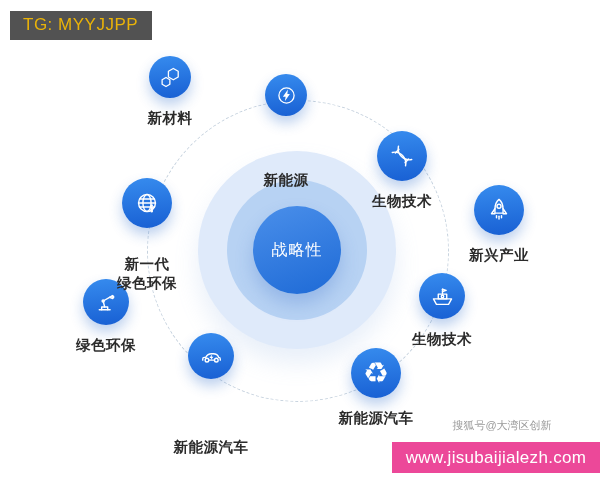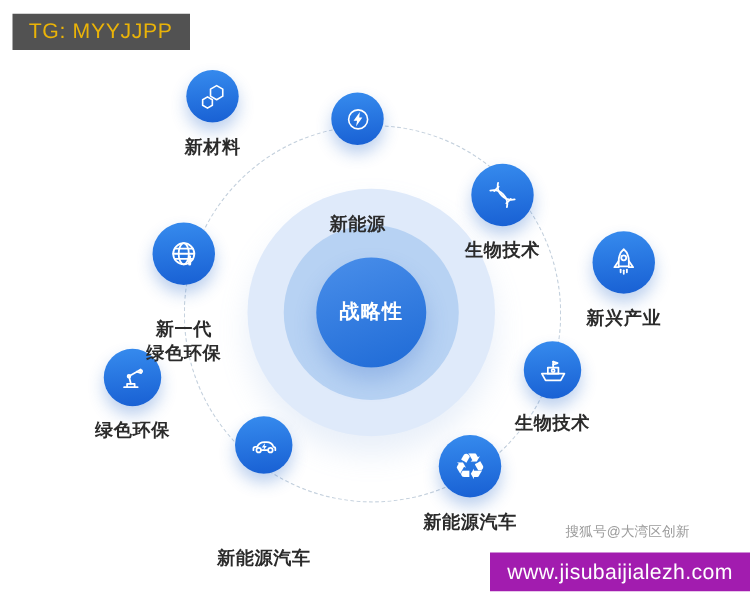--- a/index.html
+++ b/index.html
@@ -28,7 +28,7 @@
     position:absolute; left:253px; top:206px; width:88px; height:88px;
     border-radius:50%; background:linear-gradient(160deg,#4a8fea,#1e6ad6);
     color:#fff; display:flex; flex-direction:row; align-items:center;
-    justify-content:center; font-size:16px; font-weight:bold;
+    justify-content:center; font-size:16px; font-weight:normal;
     letter-spacing:1px; line-height:1.45; text-align:center;
     box-shadow:0 10px 18px rgba(60,110,200,.28);
   }

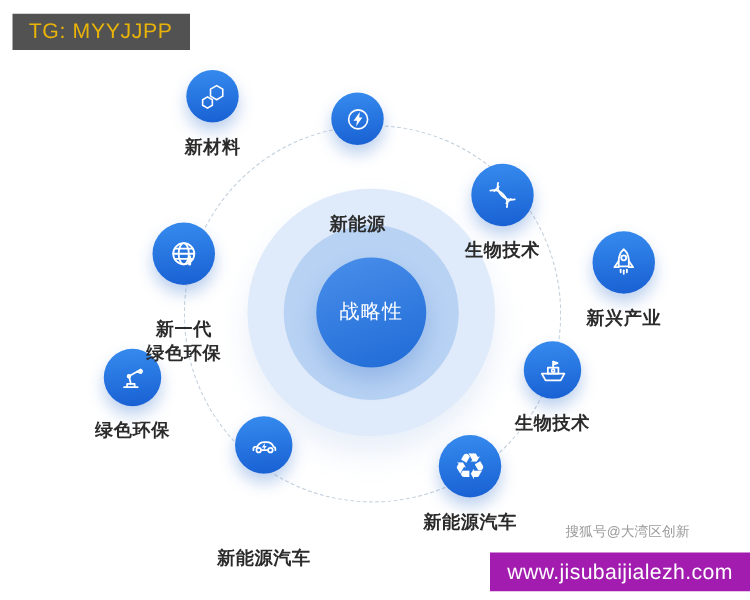--- a/index.html
+++ b/index.html
@@ -62,7 +62,7 @@
   }
   .bar {
     position:absolute; left:392px; top:442px; width:208px; height:31px;
-    background:#a21caf; color:#fff; font-size:17px; letter-spacing:.3px;
+    background:#ec4899; color:#fff; font-size:17px; letter-spacing:.3px;
     display:flex; align-items:center; justify-content:center;
   }
 </style>

